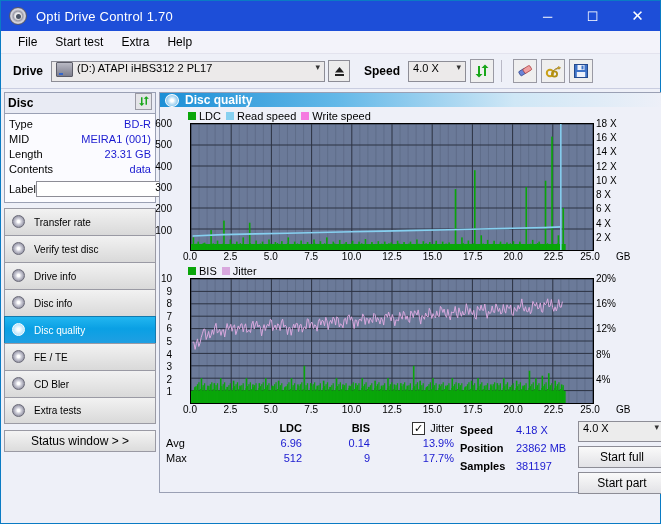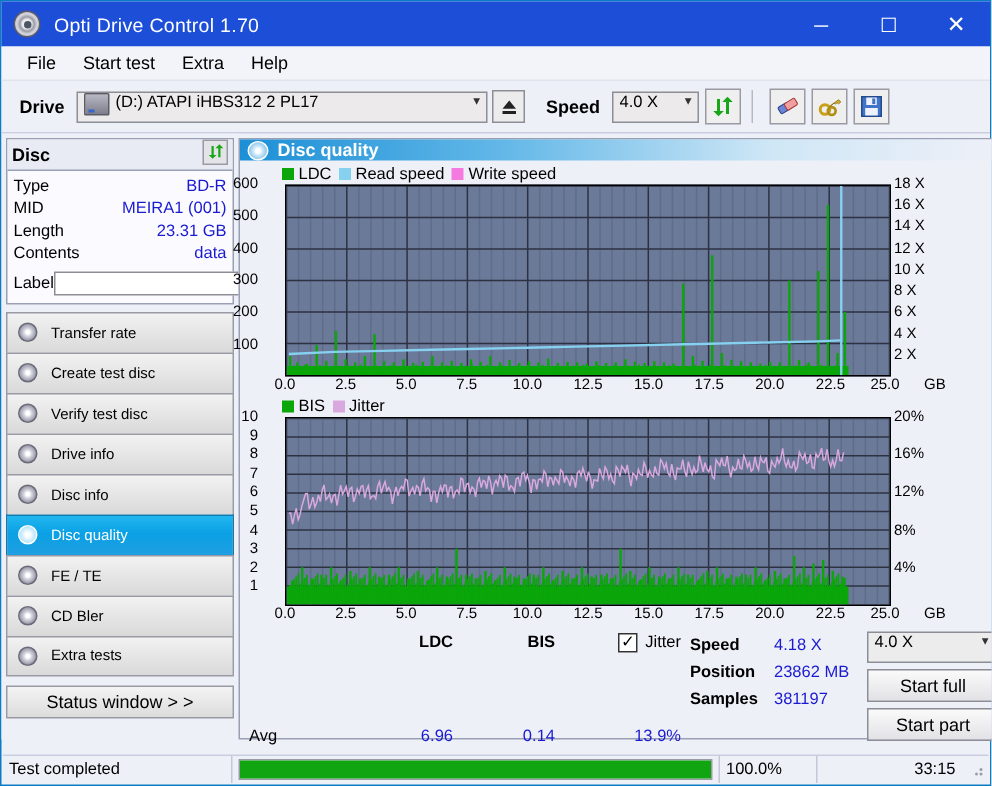--- a/index.html
+++ b/index.html
@@ -269,12 +269,6 @@
               <span class="disc"></span>
             </span>
           <span>Transfer rate</span>
-        </div>
-        <div class="nav">
-          <span class="ni">
-              <span class="disc"></span>
-            </span>
-          <span>Create test disc</span>
         </div>
         <div class="nav">
           <span class="ni">

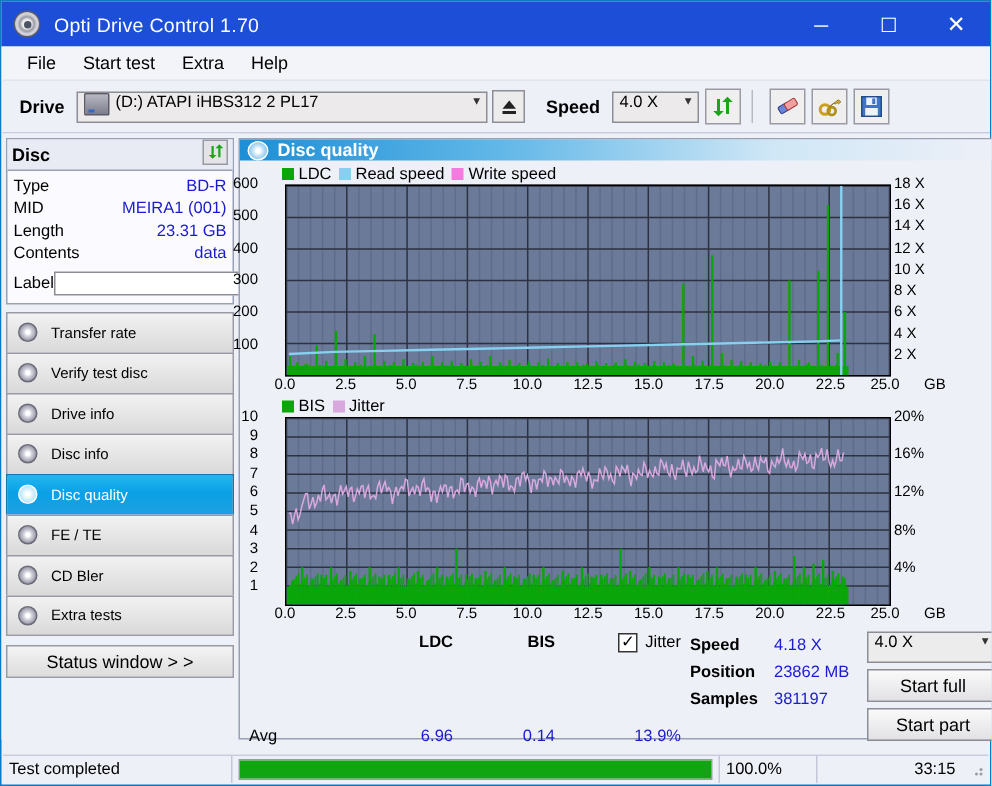--- a/index.html
+++ b/index.html
@@ -117,7 +117,7 @@
   
   .stats{display:flex;padding:4px 0 0 6px;font-size:11px;}
   .stat-left{width:290px;}
-  .st-row{display:flex;line-height:15px;margin-top:48px;}
+  .st-row{display:flex;line-height:15px;}
   .st-row .lbl{width:58px;}
   .st-row .c1{width:78px;text-align:right;color:#1a1ad0;}
   .st-row .c2{width:68px;text-align:right;color:#1a1ad0;}

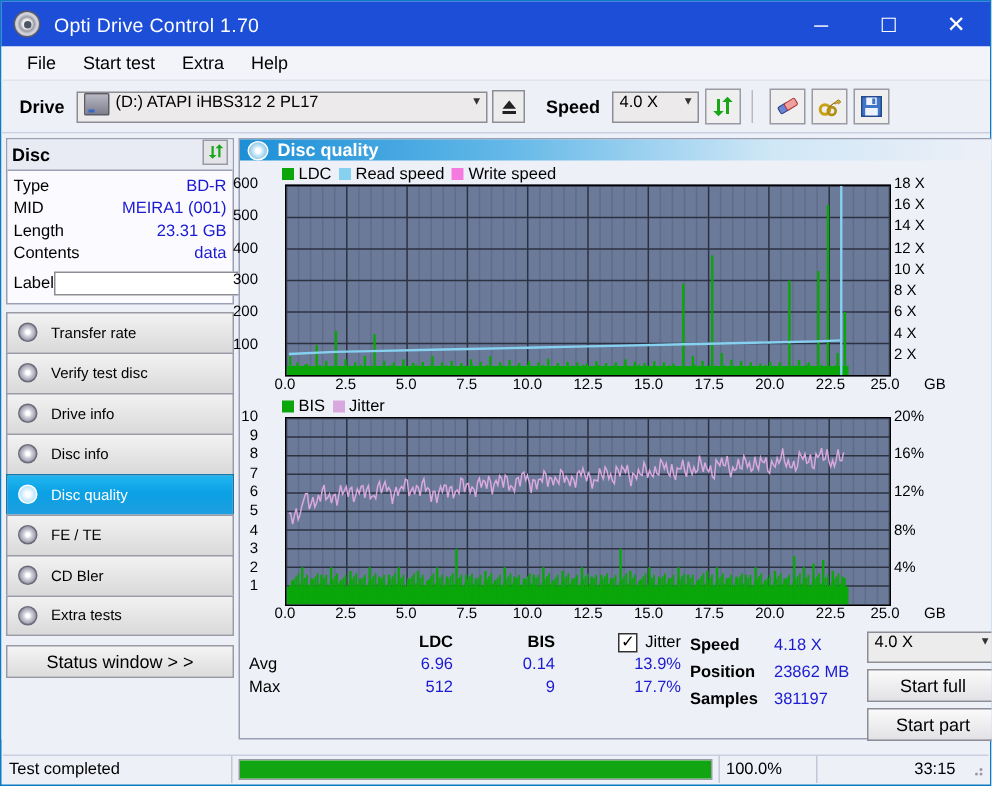--- a/index.html
+++ b/index.html
@@ -1243,19 +1243,6 @@
     </div>
   </div>
 
-  <div class="statusbar">
-    <div class="sb-text">Test completed</div>
-    <div class="sb-prog">
-      <div class="fill" id="progfill" style="width: 100%;"></div>
-    </div>
-    <div class="sb-pct">100.0%</div>
-    <div class="sb-time">33:15</div>
-    <svg class="grip" viewBox="0 0 12 12">
-      <circle cx="9" cy="9" r="1" fill="#9a9aa4"></circle>
-      <circle cx="6" cy="9" r="1" fill="#9a9aa4"></circle>
-      <circle cx="9" cy="6" r="1" fill="#9a9aa4"></circle>
-    </svg>
-  </div>
 </div>
 
 </body></html>

